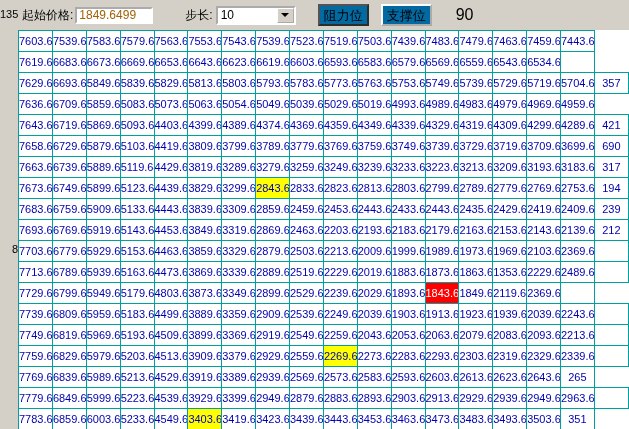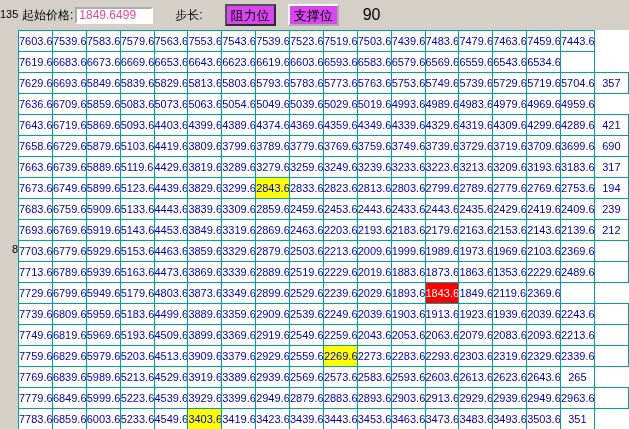--- a/index.html
+++ b/index.html
@@ -28,7 +28,7 @@
     line-height:17px;
     font-size:12px;
     font-family:"Liberation Sans", sans-serif;
-    color:#ec4899;
+    color:#a16207;
     padding:0 2px;
     box-sizing:border-box;
   }

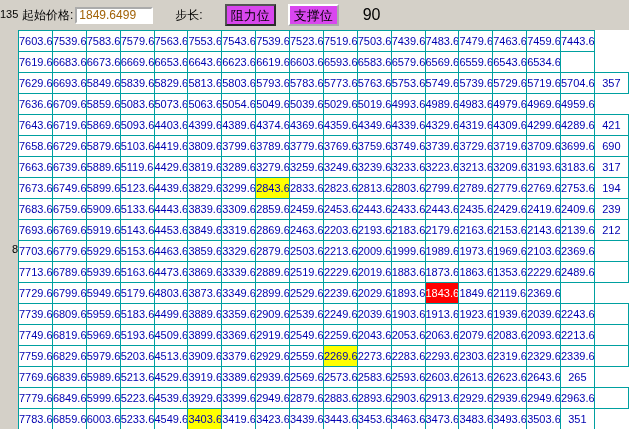--- a/index.html
+++ b/index.html
@@ -112,7 +112,7 @@
   <div class="toolbar">
     <span class="tb-label" style="margin-left:22px;">起始价格:</span>
     <input class="tb-input" style="width: 78px; margin-left: 2px;" value="1849.6499">
-    <span class="tb-label" style="margin-left:22px;">步长:</span>
+    <span class="tb-label" style="margin-left:32px;">步长:</span>
     <button class="tb-btn primary" style="margin-left:22px;">阻力位</button>
     <button class="tb-btn" style="margin-left:12px;">支撑位</button>
     <span class="axis-top" style="position:static;margin-left:24px;">90</span>

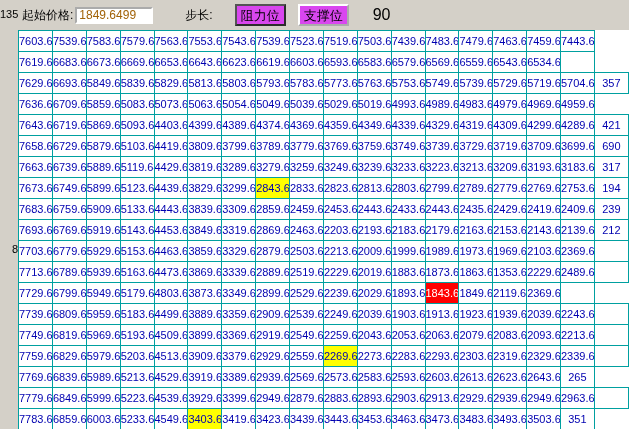--- a/index.html
+++ b/index.html
@@ -113,6 +113,12 @@
     <span class="tb-label" style="margin-left:22px;">起始价格:</span>
     <input class="tb-input" style="width: 78px; margin-left: 2px;" value="1849.6499">
     <span class="tb-label" style="margin-left:32px;">步长:</span>
+    <div class="combo" style="width:80px;margin-left:3px;">
+      <span class="val">10</span>
+      <span class="arrow">
+          <i></i>
+        </span>
+    </div>
     <button class="tb-btn primary" style="margin-left:22px;">阻力位</button>
     <button class="tb-btn" style="margin-left:12px;">支撑位</button>
     <span class="axis-top" style="position:static;margin-left:24px;">90</span>

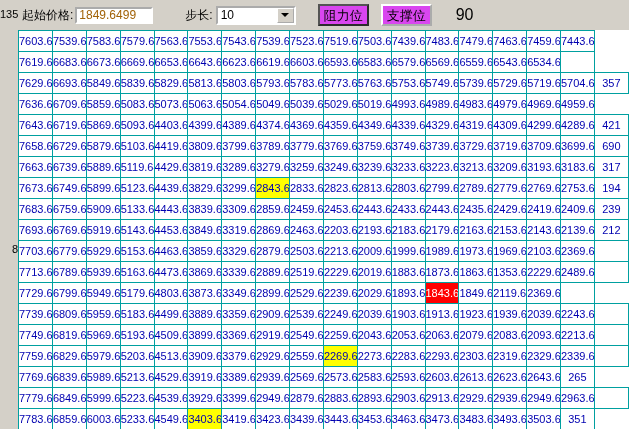--- a/index.html
+++ b/index.html
@@ -50,7 +50,7 @@
   }
   .tb-btn{
     border:2px outset #fff;
-    background:#d946ef;
+    background:#0369a1;
     font-size:13px;
     color:#000;
     padding:1px 4px;

